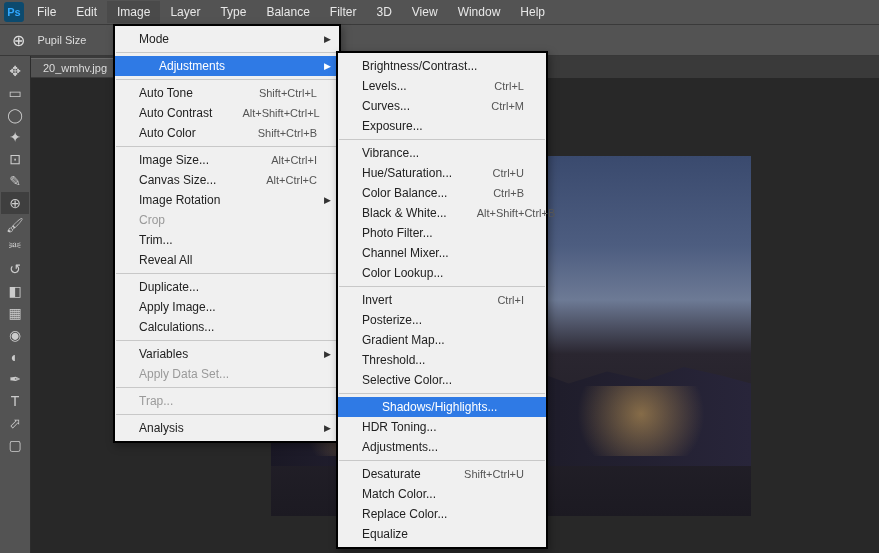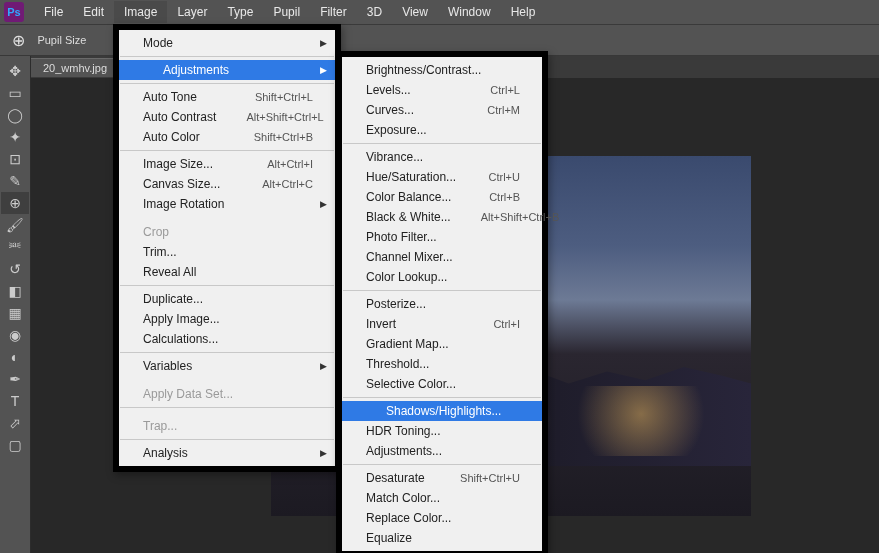--- a/index.html
+++ b/index.html
@@ -6,7 +6,7 @@
 body { background: #535353; width: 879px; height: 553px; overflow: hidden; user-select: none; }
 
 .menubar { background: #535353; height: 24px; display: flex; align-items: center; padding-left: 4px; }
-.ps-logo { width: 20px; height: 20px; background: #701a75; color: #31a8ff; font-weight: bold; font-size: 11px; display: flex; align-items: center; justify-content: center; border-radius: 3px; margin-right: 10px; }
+.ps-logo { width: 20px; height: 20px; background: #0c4a6e; color: #31a8ff; font-weight: bold; font-size: 11px; display: flex; align-items: center; justify-content: center; border-radius: 3px; margin-right: 3px; }
 .menu-item { color: #e8e8e8; font-size: 12px; padding: 4px 10px; cursor: default; }
 .menu-item.active { background: #4a4a4a; }
 

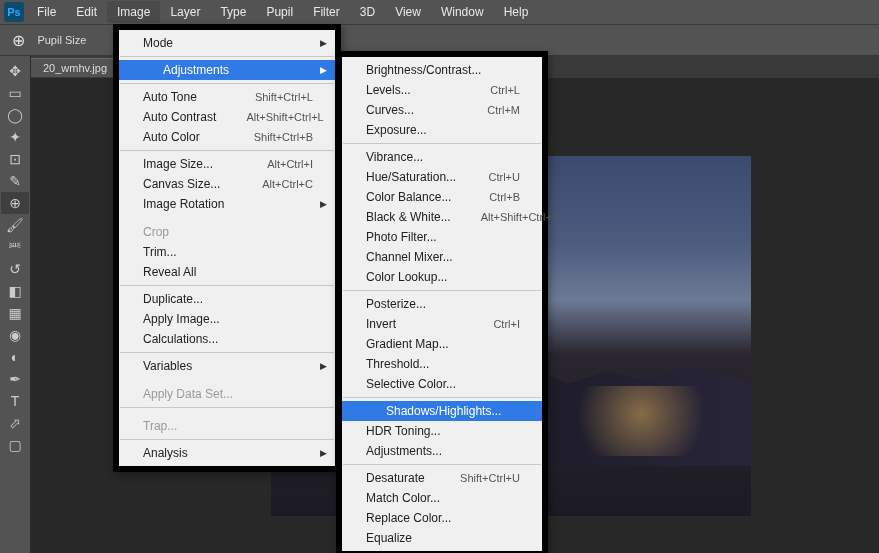--- a/index.html
+++ b/index.html
@@ -50,7 +50,7 @@
   <div class="menu-item active">Image</div>
   <div class="menu-item">Layer</div>
   <div class="menu-item">Type</div>
-  <div class="menu-item">Pupil</div>
+  <div class="menu-item">Balance</div>
   <div class="menu-item">Filter</div>
   <div class="menu-item">3D</div>
   <div class="menu-item">View</div>

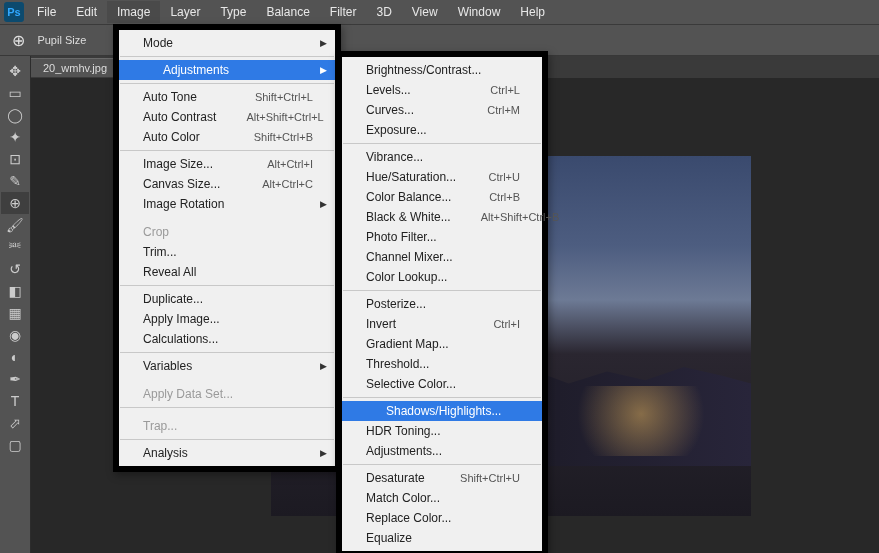--- a/index.html
+++ b/index.html
@@ -28,7 +28,7 @@
 .photo::after { content:""; position:absolute; bottom:60px; left:20px; width:420px; height:70px; background: radial-gradient(circle at 80px 30px, rgba(255,200,100,0.5) 0%, transparent 20%), radial-gradient(circle at 220px 35px, rgba(255,210,120,0.4) 0%, transparent 18%), radial-gradient(circle at 350px 28px, rgba(255,200,100,0.45) 0%, transparent 18%); }
 .buildings { position:absolute; bottom:50px; left:0; right:0; height:110px; background: linear-gradient(to right, #1a1825 0%, #262335 30%, #1f1d2b 60%, #28253a 100%); clip-path: polygon(0 30%, 8% 15%, 14% 25%, 22% 10%, 30% 22%, 38% 8%, 46% 20%, 54% 12%, 62% 25%, 70% 14%, 78% 22%, 86% 10%, 94% 18%, 100% 25%, 100% 100%, 0 100%); }
 
-.dropdown { position: absolute; background: #f0f0f0; border: 6px solid #000000; box-shadow: 2px 3px 8px rgba(0,0,0,0.35); font-size: 12px; color: #222; padding: 3px 0; }
+.dropdown { position: absolute; background: #f0f0f0; border: 2px solid #000000; box-shadow: 2px 3px 8px rgba(0,0,0,0.35); font-size: 12px; color: #222; padding: 3px 0; }
 .dd-item { display: flex; justify-content: space-between; align-items: center; padding: 3px 22px 3px 24px; white-space: nowrap; cursor: default; min-height: 19px; }
 .dd-item.highlight { background: #2f7ae5; color: #fff; padding-left: 44px; }
 .dd-item.disabled { color: #9a9a9a; margin-top: 8px; }

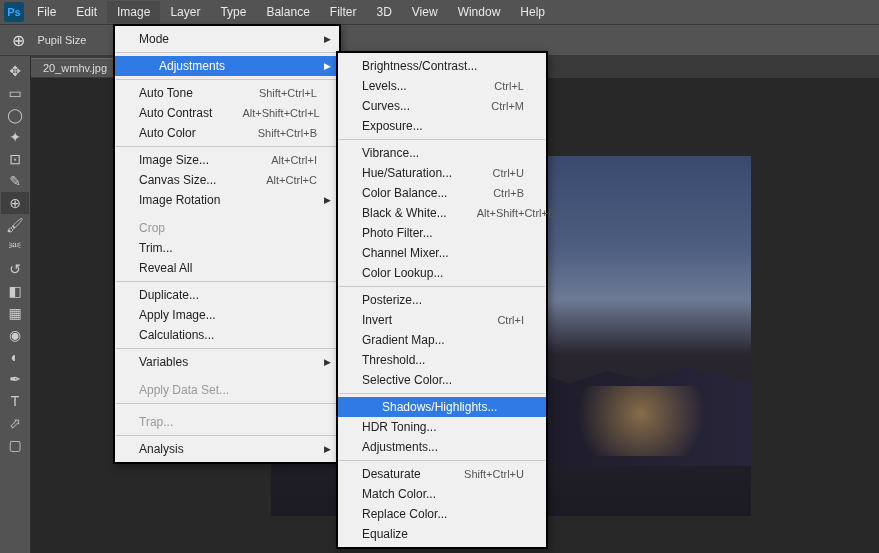--- a/index.html
+++ b/index.html
@@ -31,7 +31,7 @@
 .dropdown { position: absolute; background: #f0f0f0; border: 2px solid #000000; box-shadow: 2px 3px 8px rgba(0,0,0,0.35); font-size: 12px; color: #222; padding: 3px 0; }
 .dd-item { display: flex; justify-content: space-between; align-items: center; padding: 3px 22px 3px 24px; white-space: nowrap; cursor: default; min-height: 19px; }
 .dd-item.highlight { background: #2f7ae5; color: #fff; padding-left: 44px; }
-.dd-item.disabled { color: #9a9a9a; margin-top: 8px; }
+.dd-item.disabled { color: #9a9a9a; }
 .dd-sep { height: 1px; background: #c8c8c8; margin: 3px 1px; }
 .dd-shortcut { color: #555; font-size: 11px; margin-left: 30px; }
 .dd-arrow { position: absolute; right: 8px; font-size: 9px; color: #333; }

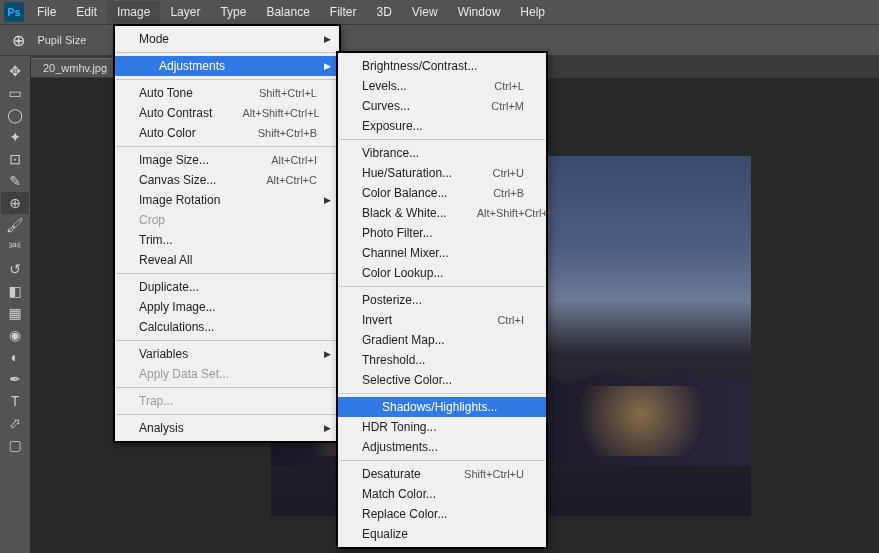--- a/index.html
+++ b/index.html
@@ -214,13 +214,13 @@
     </div>
   <div class="dd-sep"></div>
   <div class="dd-item">
-      <span>Posterize...</span>
-    </div>
-  <div class="dd-item">
       <span>Invert</span>
       <span class="dd-shortcut">Ctrl+I</span>
     </div>
   <div class="dd-item">
+      <span>Posterize...</span>
+    </div>
+  <div class="dd-item">
       <span>Gradient Map...</span>
     </div>
   <div class="dd-item">

